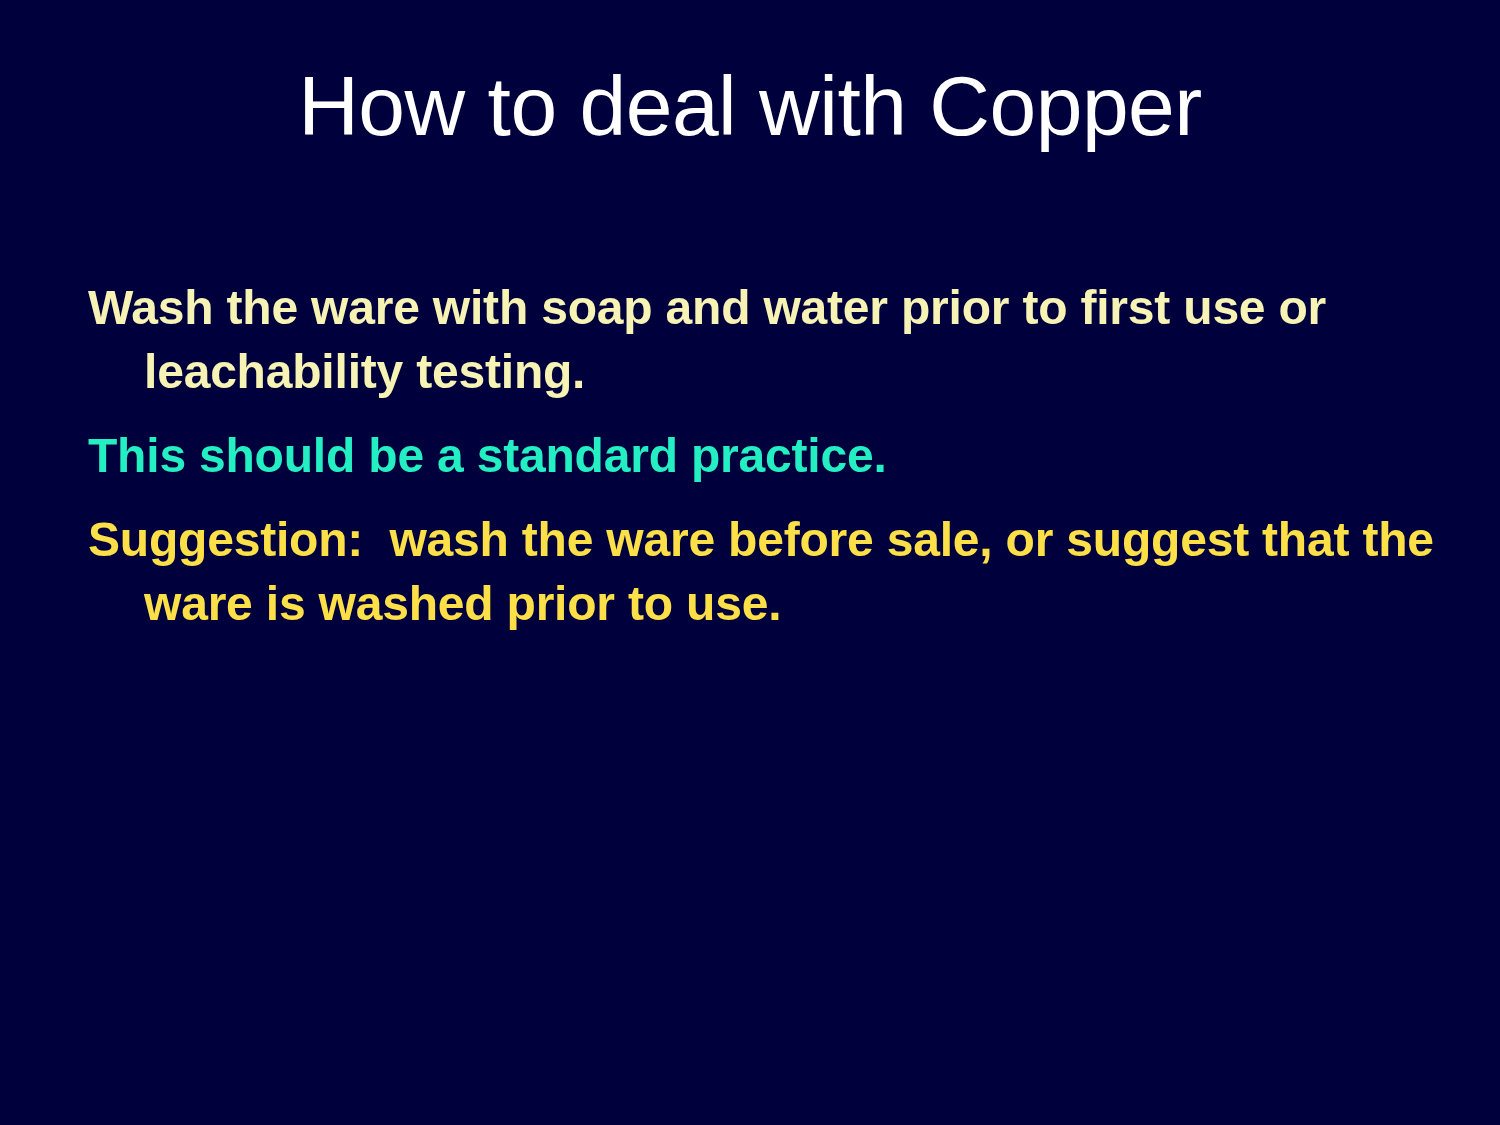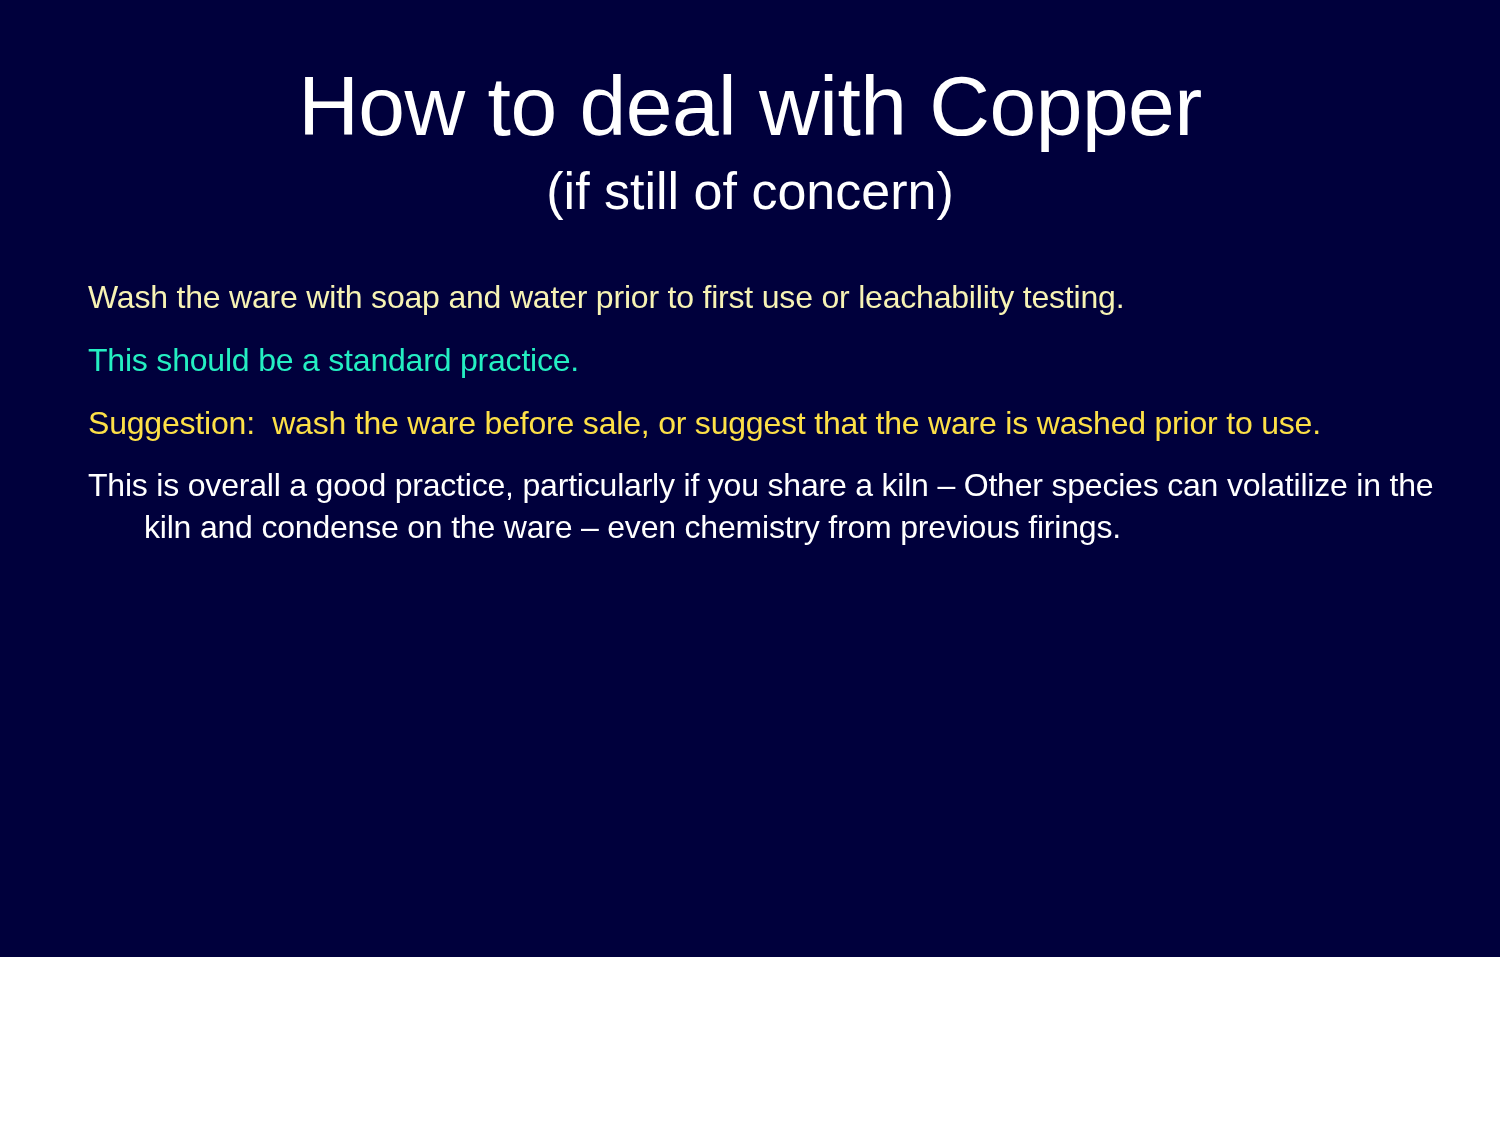--- a/index.html
+++ b/index.html
@@ -16,7 +16,7 @@
   #slide {
     position: relative;
     width: 1500px;
-    height: 957px;
+    height: 1125px;
     background: #00003c;
     box-sizing: border-box;
   }

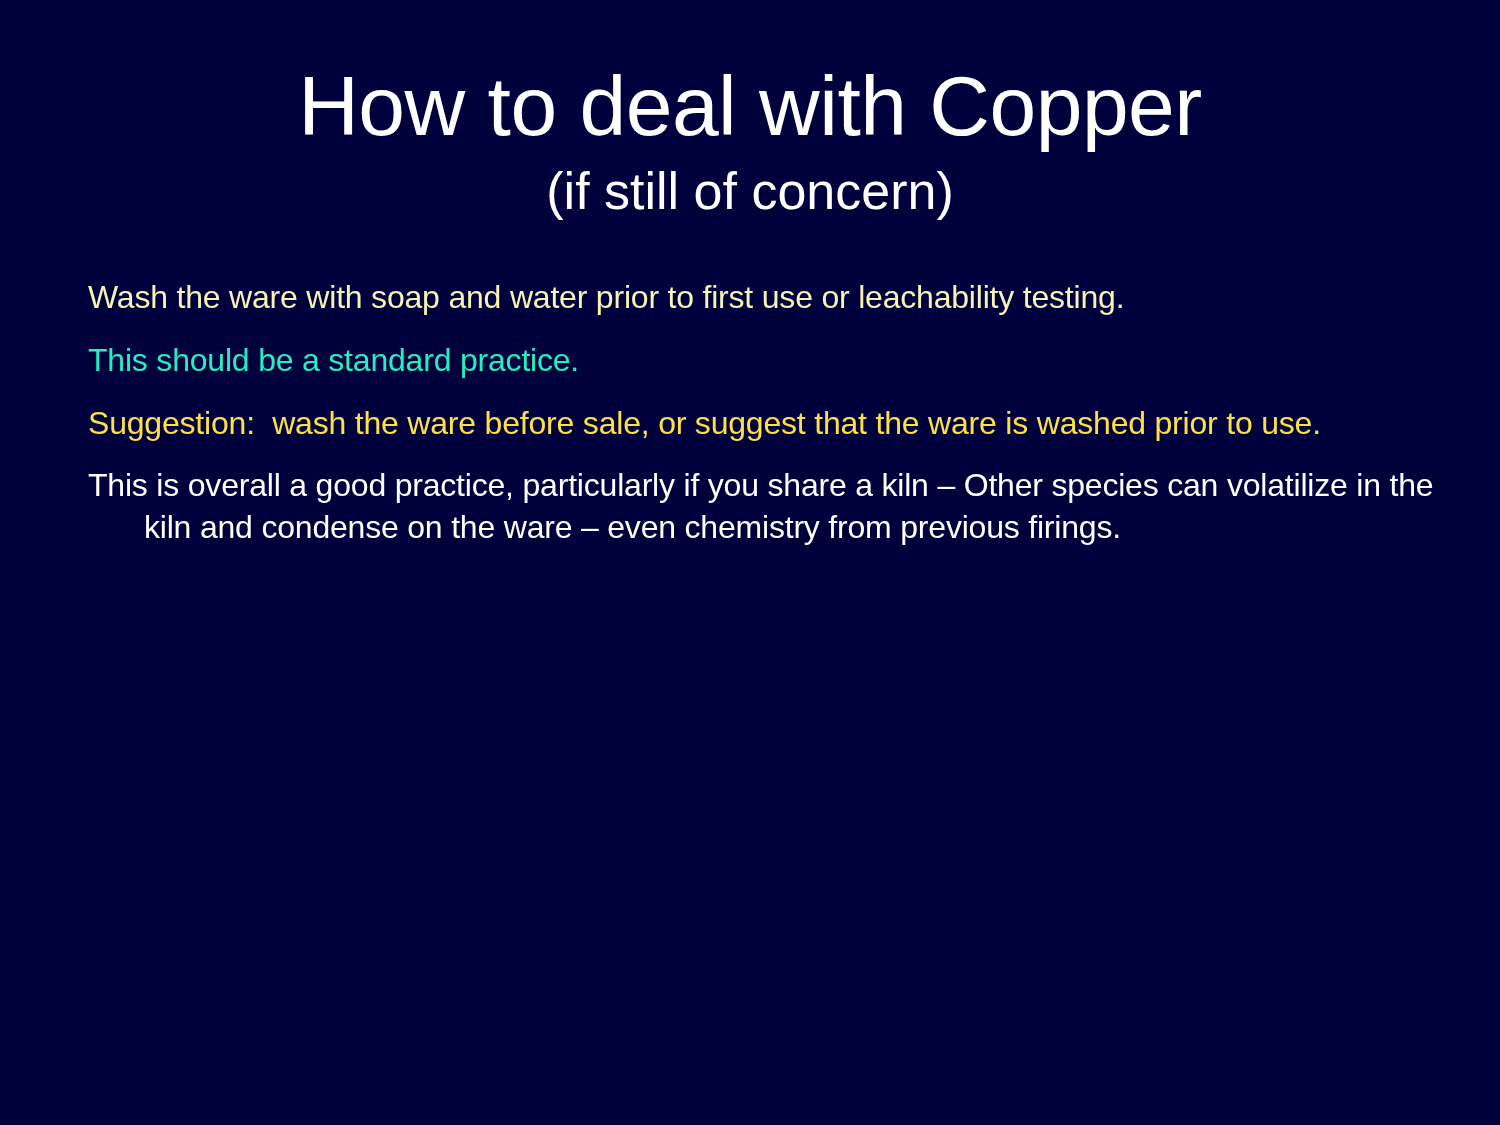--- a/index.html
+++ b/index.html
@@ -81,7 +81,6 @@
 
   <div id="title-block">
     <span id="slide-title">How to deal with Copper</span>
-    <span id="slide-subtitle">(if still of concern)</span>
   </div>
 
   <div id="body-block">

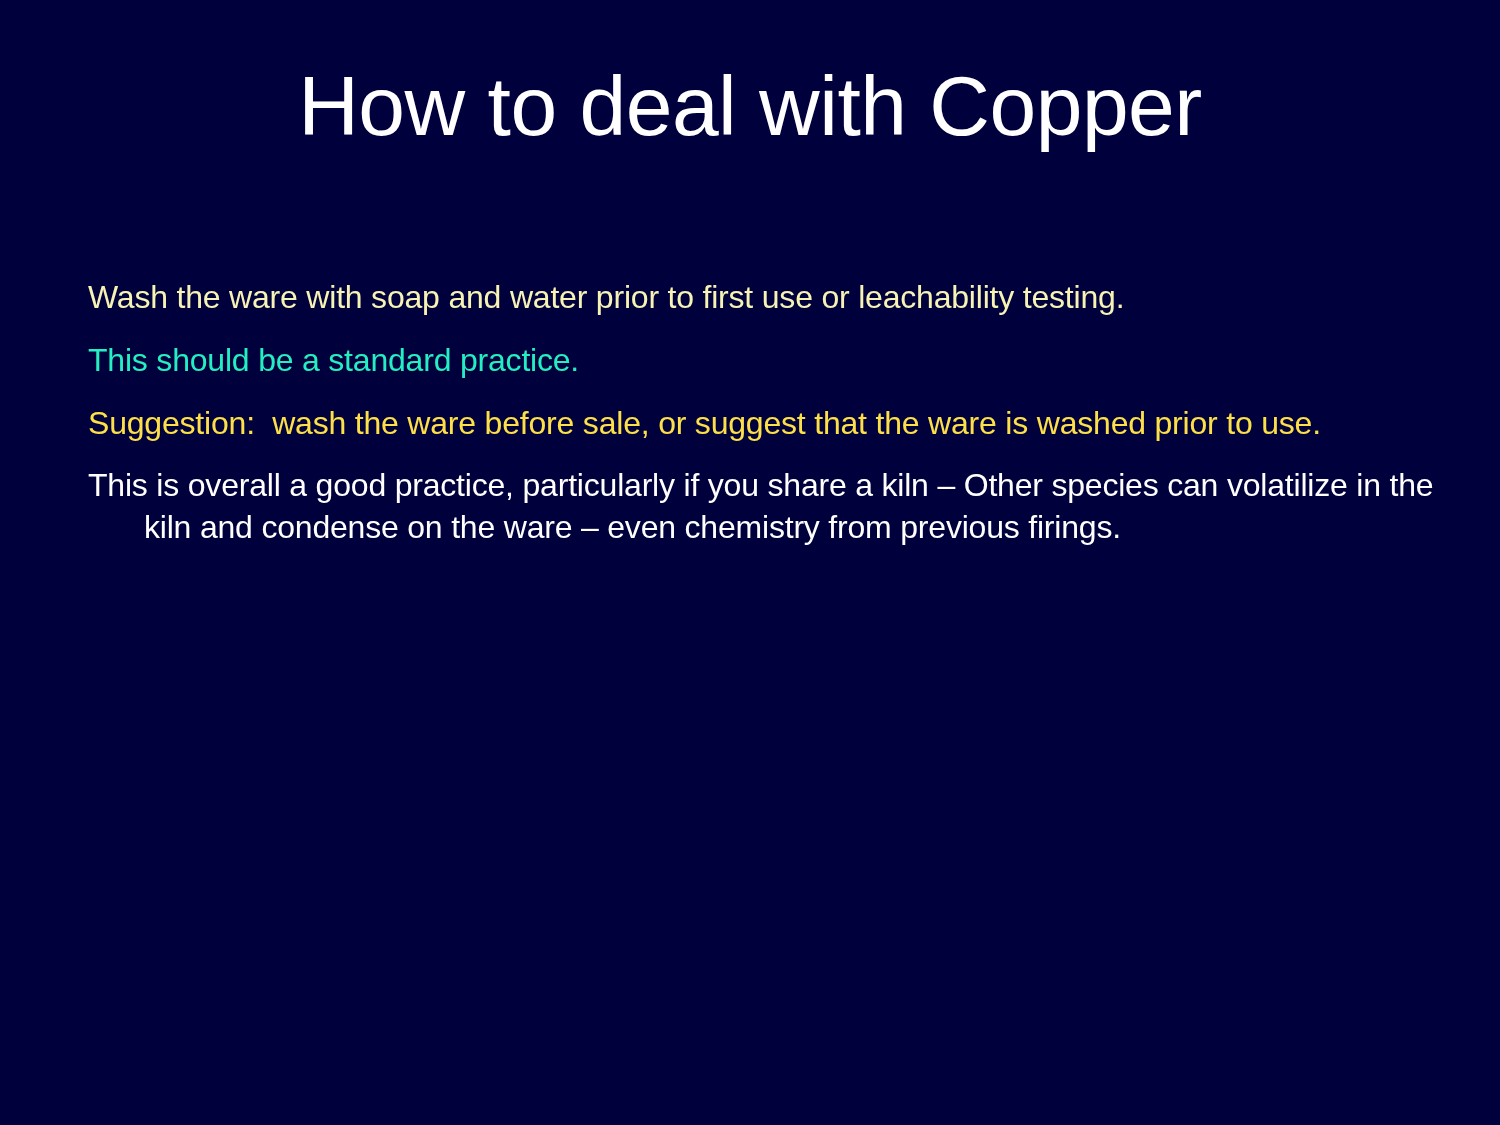--- a/index.html
+++ b/index.html
@@ -56,8 +56,8 @@
     width: 1348px;
   }
   .para {
-    font-size: 32px;
-    font-weight: normal;
+    font-size: 48px;
+    font-weight: bold;
     line-height: 1.33;
     padding-left: 56px;
     text-indent: -56px;

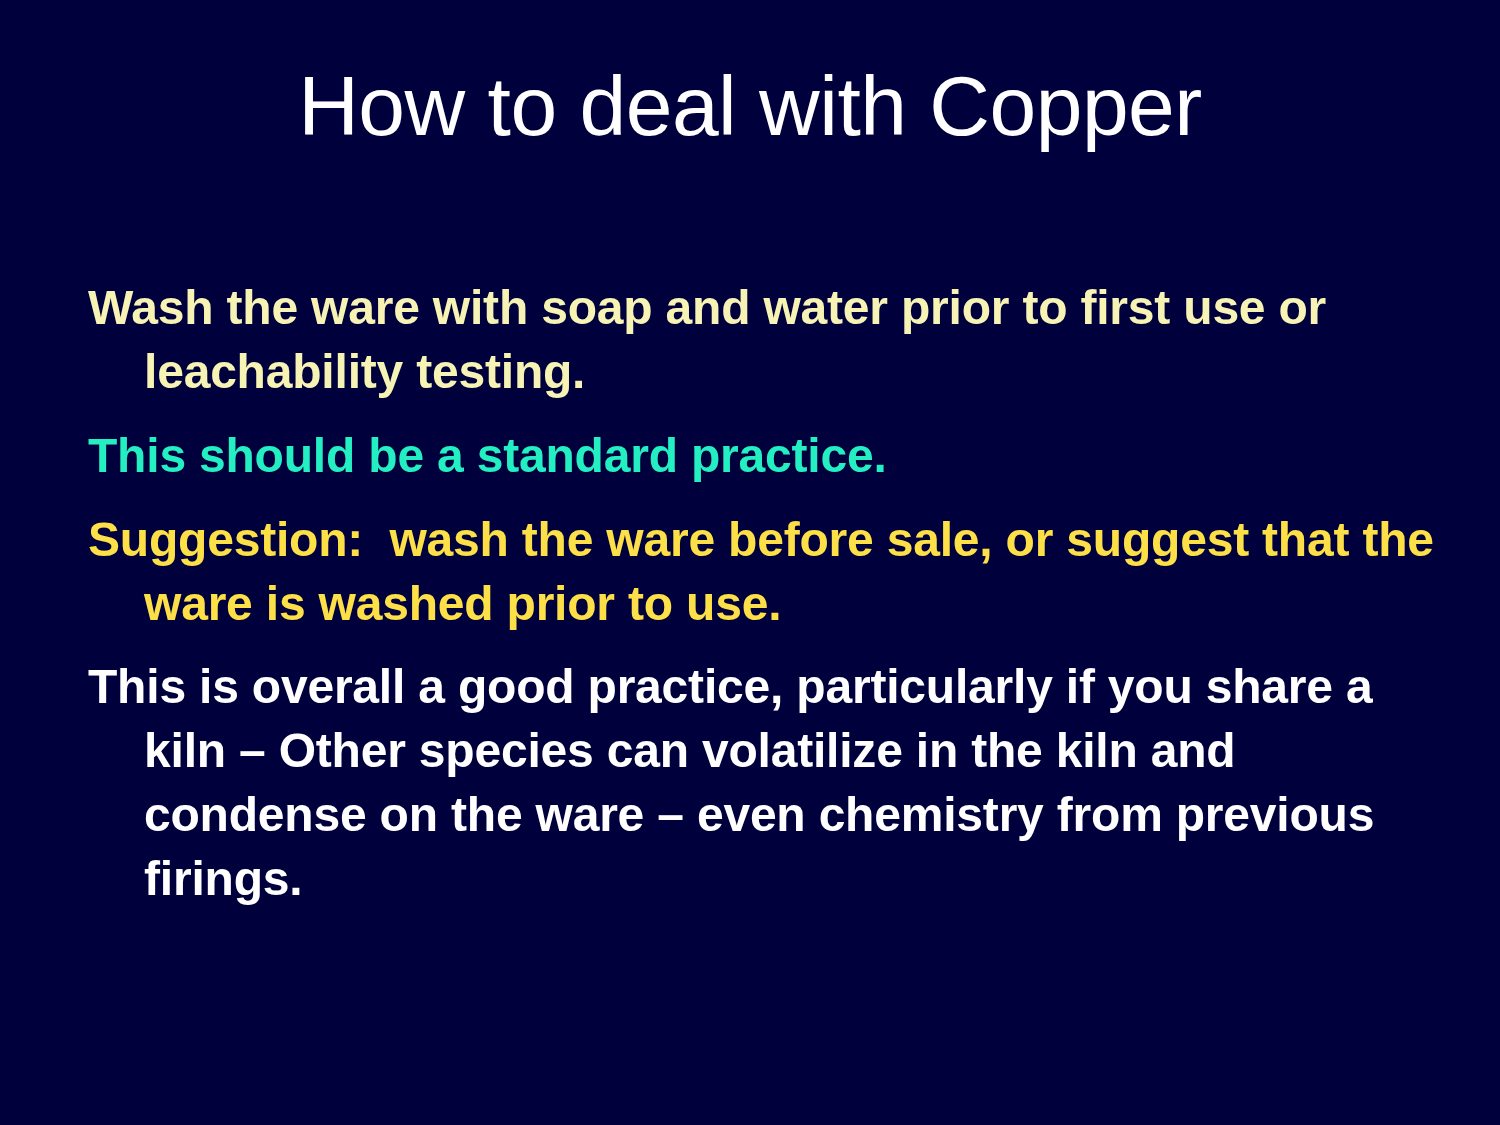--- a/index.html
+++ b/index.html
@@ -87,7 +87,6 @@
     <p class="para p-cream">Wash the ware with soap and water prior to first use or leachability testing.</p>
     <p class="para p-cyan">This should be a standard practice.</p>
     <p class="para p-yellow">Suggestion:  wash the ware before sale, or suggest that the ware is washed prior to use.</p>
-    <p class="para p-white">This is overall a good practice, particularly if you share a kiln – Other species can volatilize in the kiln and condense on the ware – even chemistry from previous firings.</p>
   </div>
 
 </div>

